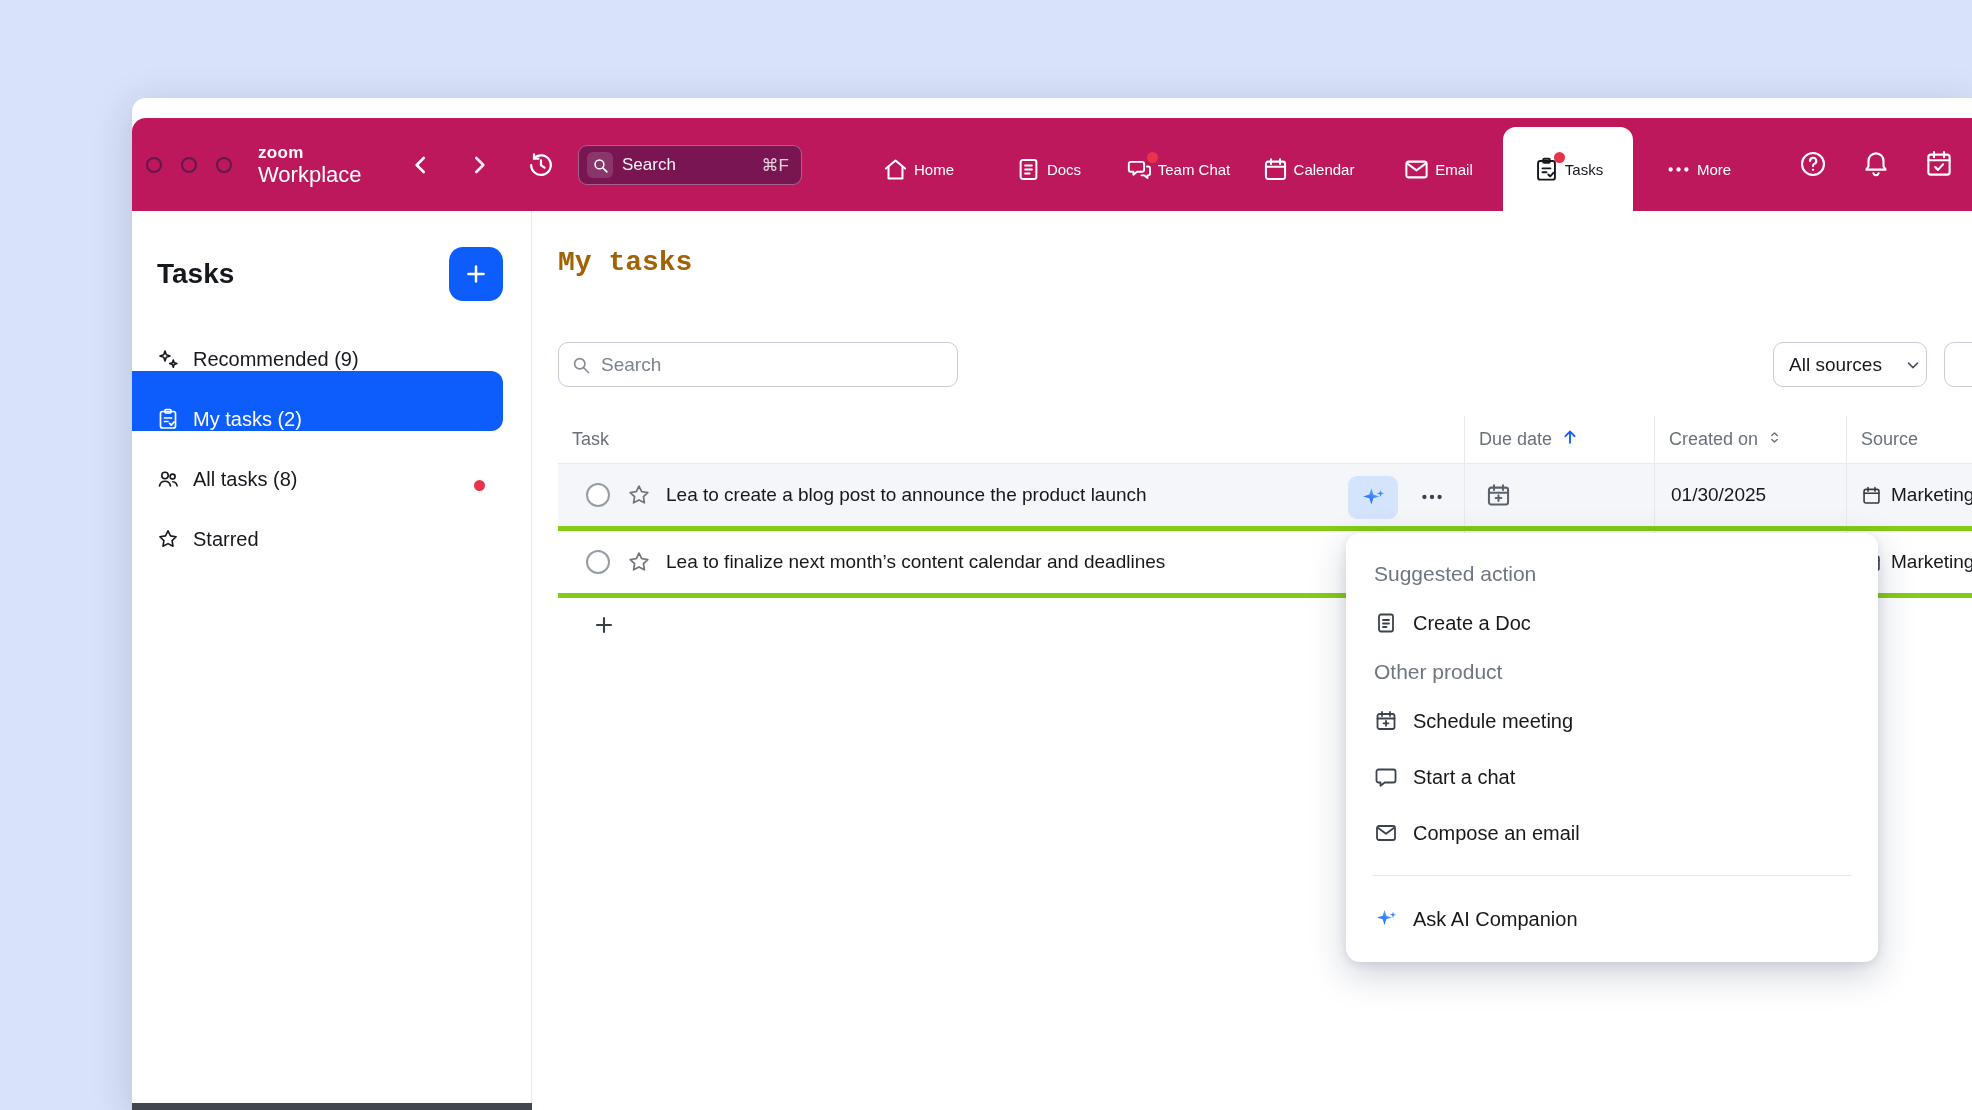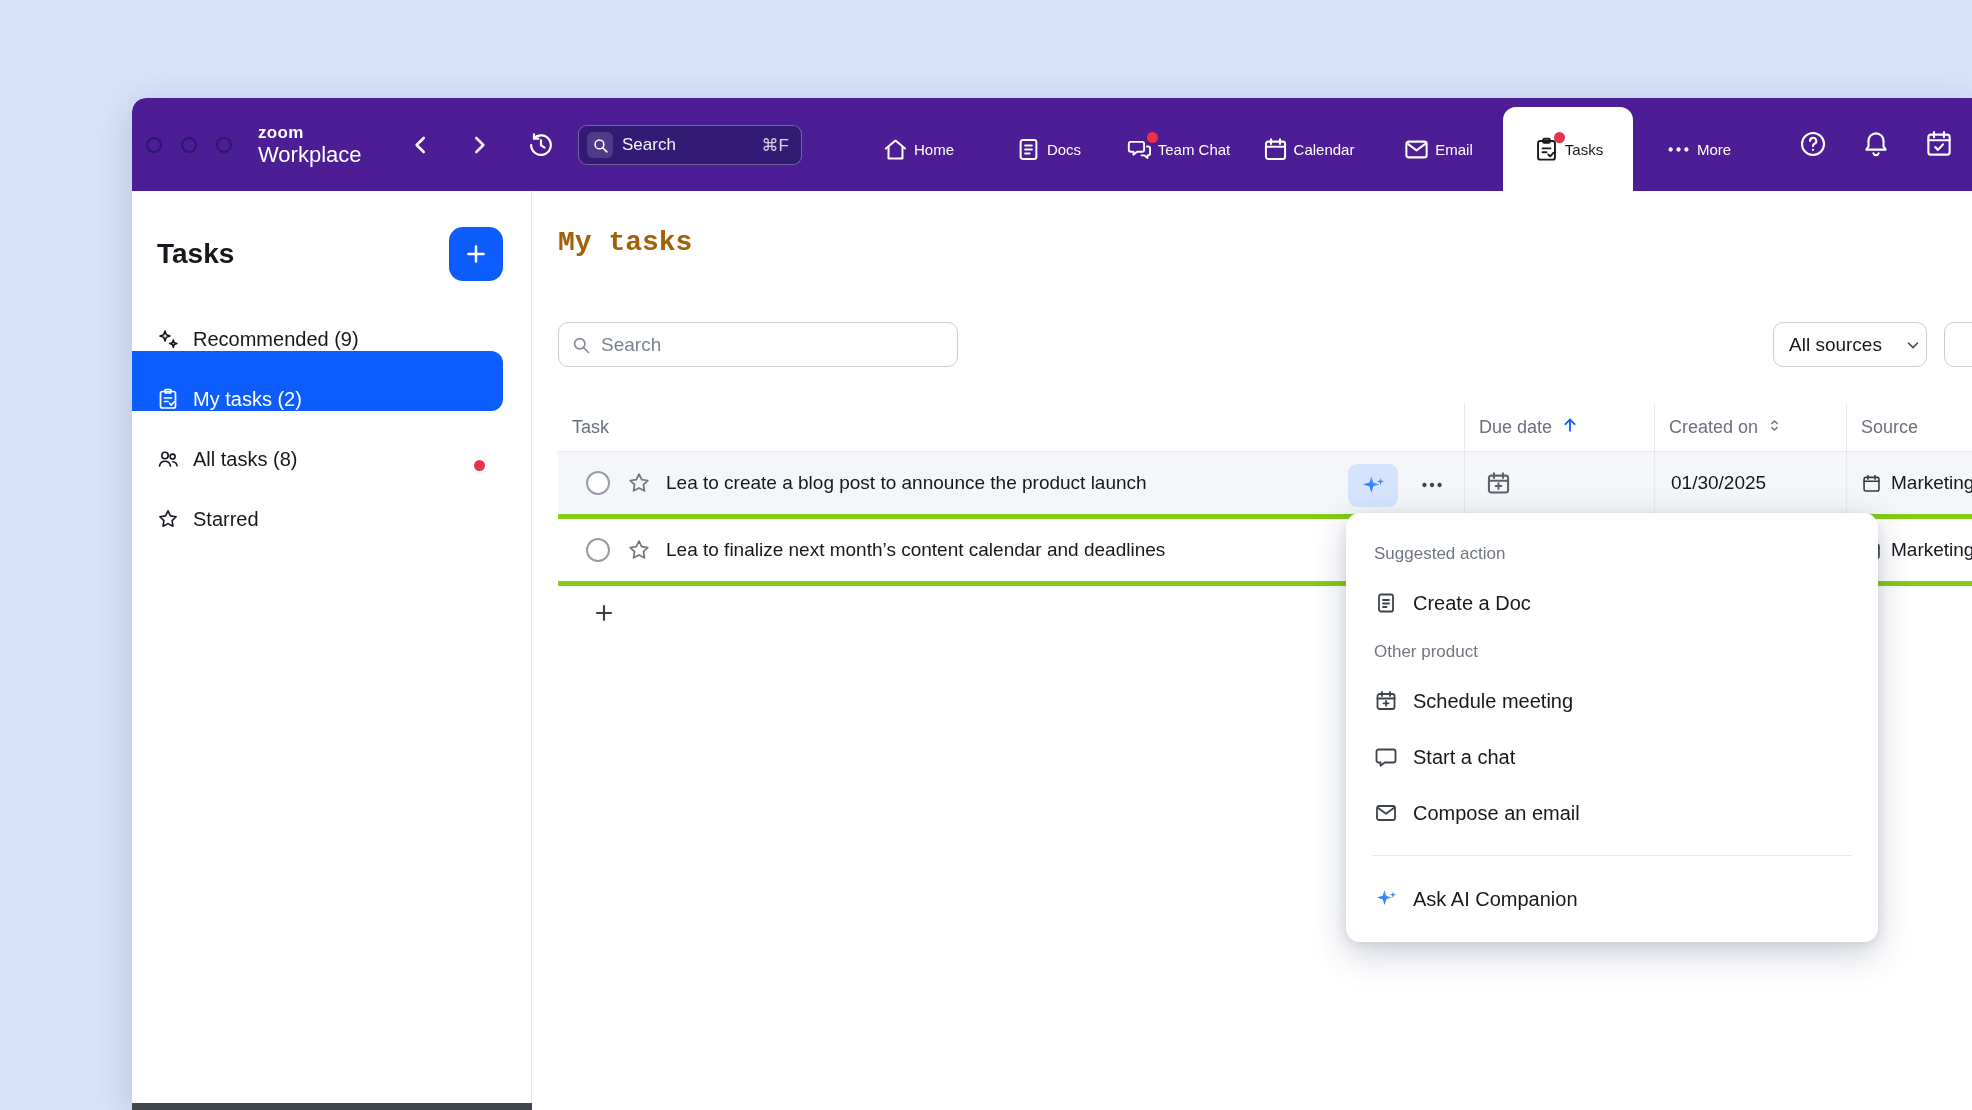--- a/index.html
+++ b/index.html
@@ -17,8 +17,9 @@
   }
   
   .topbar {
-    position:relative; height:93px; background:#4c1d95;
+    position:relative; height:93px; background:#be185d;
     border-top-left-radius:14px;
+    margin-top:20px;
   }
   .win-controls { position:absolute; left:14px; top:0; height:100%; display:flex; align-items:center; gap:19px; }
   .wc-dot { width:16px; height:16px; border-radius:50%; border:2px solid rgba(8,22,62,0.5); cursor:pointer; }

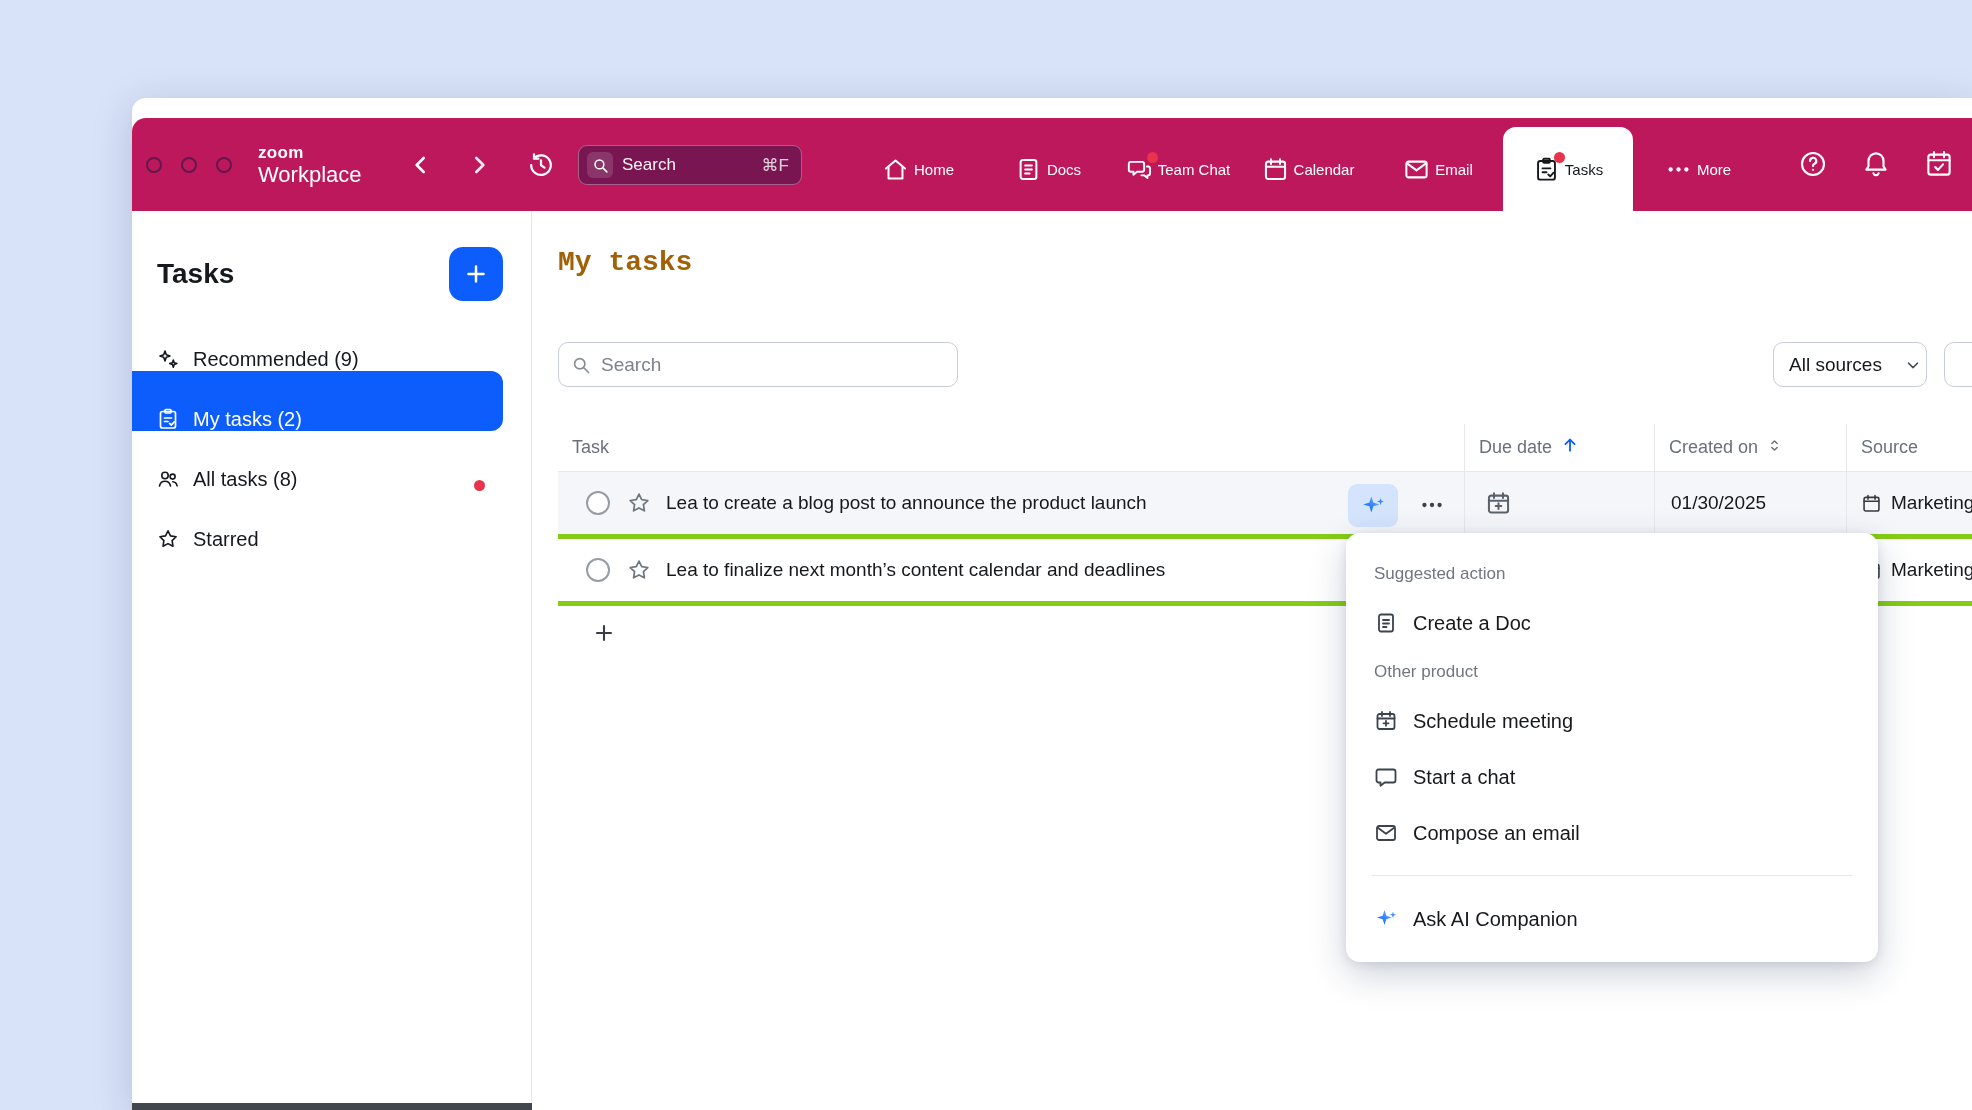--- a/index.html
+++ b/index.html
@@ -101,7 +101,7 @@
     border:1.5px solid #c8cdd5; border-radius:10px; background:#fff; cursor:pointer;
   }
   
-  .table { position:absolute; left:26px; right:0; top:213px; }
+  .table { position:absolute; left:26px; right:0; top:205px; }
   .thead { display:flex; height:48px; border-bottom:1px solid #e7e9ed; }
   .th { display:flex; align-items:center; font-size:18px; color:#6a717c; padding-left:14px; gap:8px; }
   .th-task { flex:1; min-width:0; }

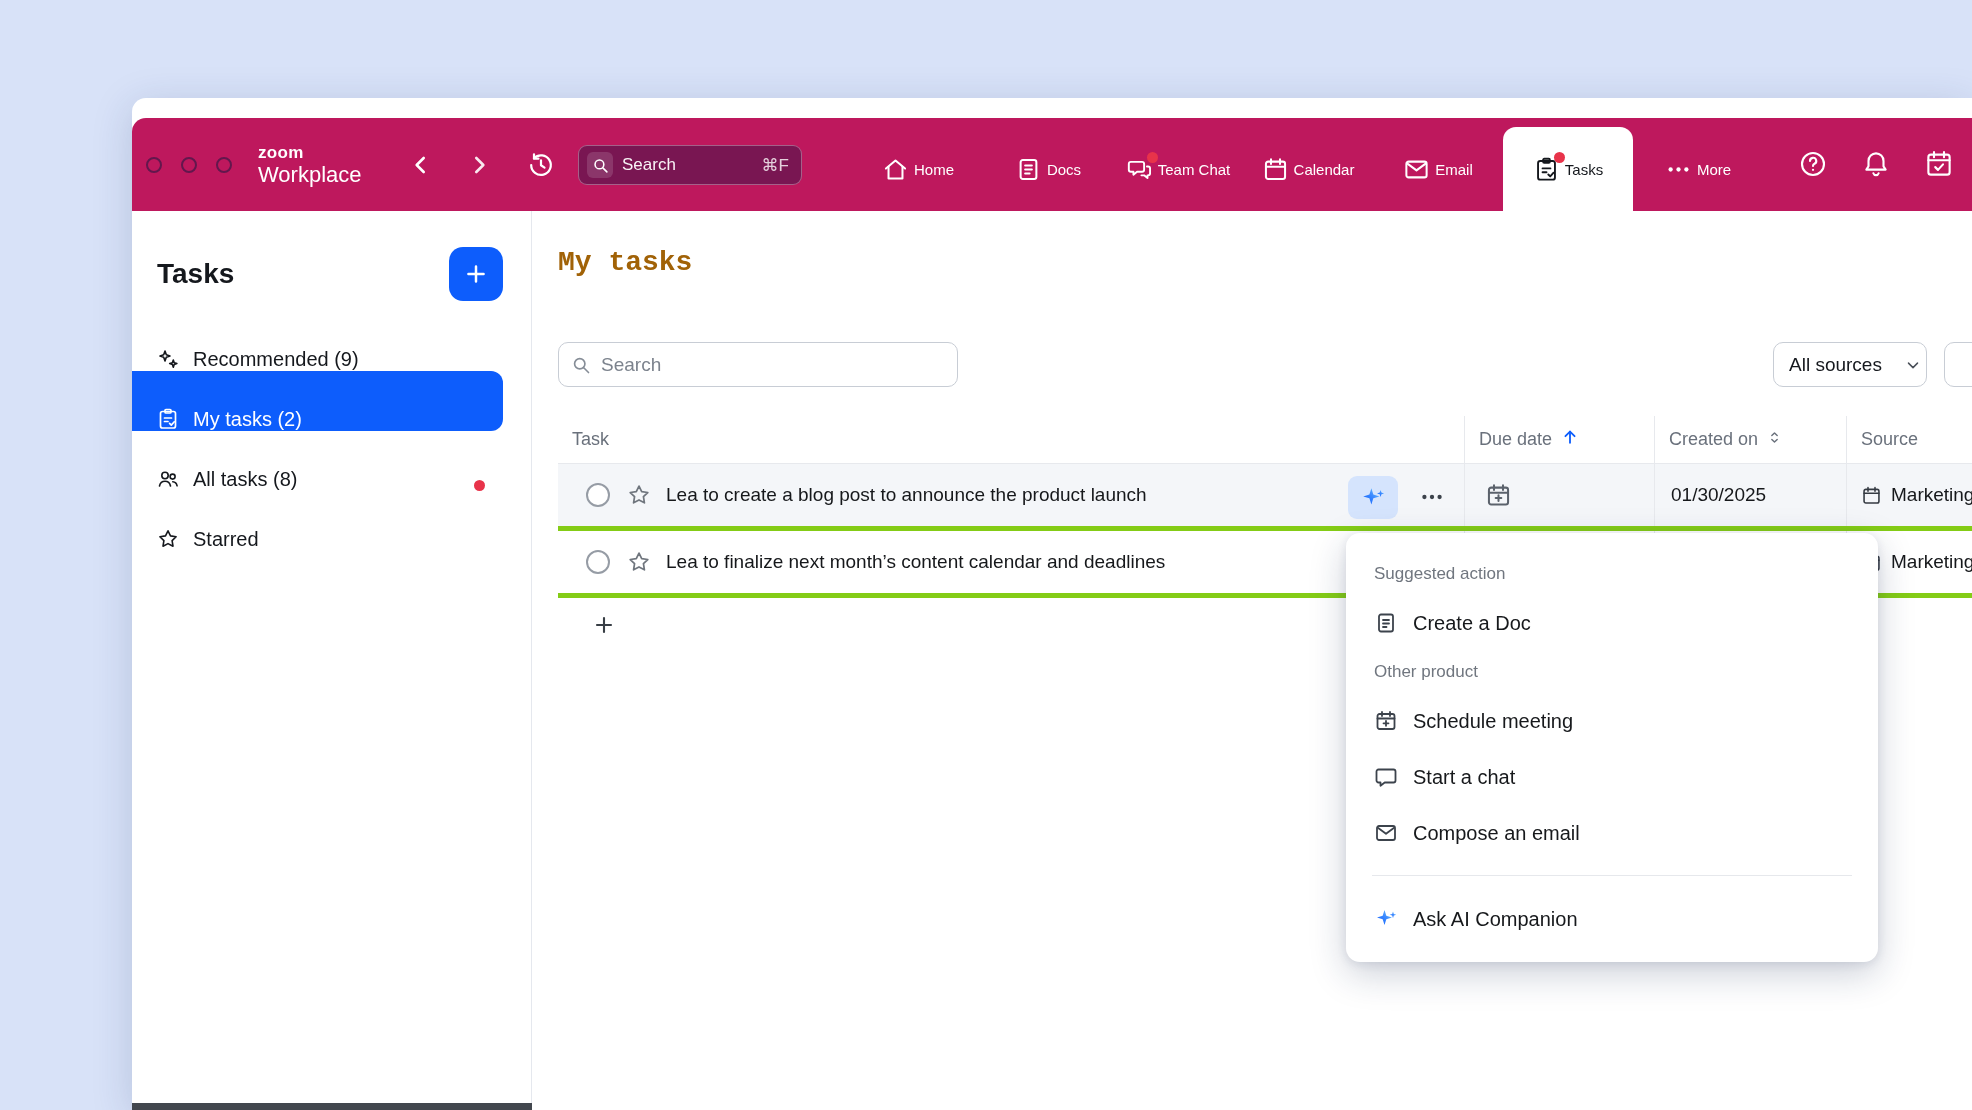--- a/index.html
+++ b/index.html
@@ -142,7 +142,7 @@
     background:#fff; border-radius:14px; padding:20px 0 14px;
     box-shadow:0 12px 36px rgba(25,39,80,0.22), 0 2px 10px rgba(25,39,80,0.10);
   }
-  .pp-label { height:42px; display:flex; align-items:center; padding:0 28px; font-size:17px; color:#70767f; }
+  .pp-label { height:42px; display:flex; align-items:center; padding:0 28px; font-size:21px; color:#70767f; }
   .pp-item {
     width:100%; height:56px; display:flex; align-items:center; gap:15px; padding:0 28px;
     background:none; border:none; cursor:pointer; font-size:20px; color:#17191c;

